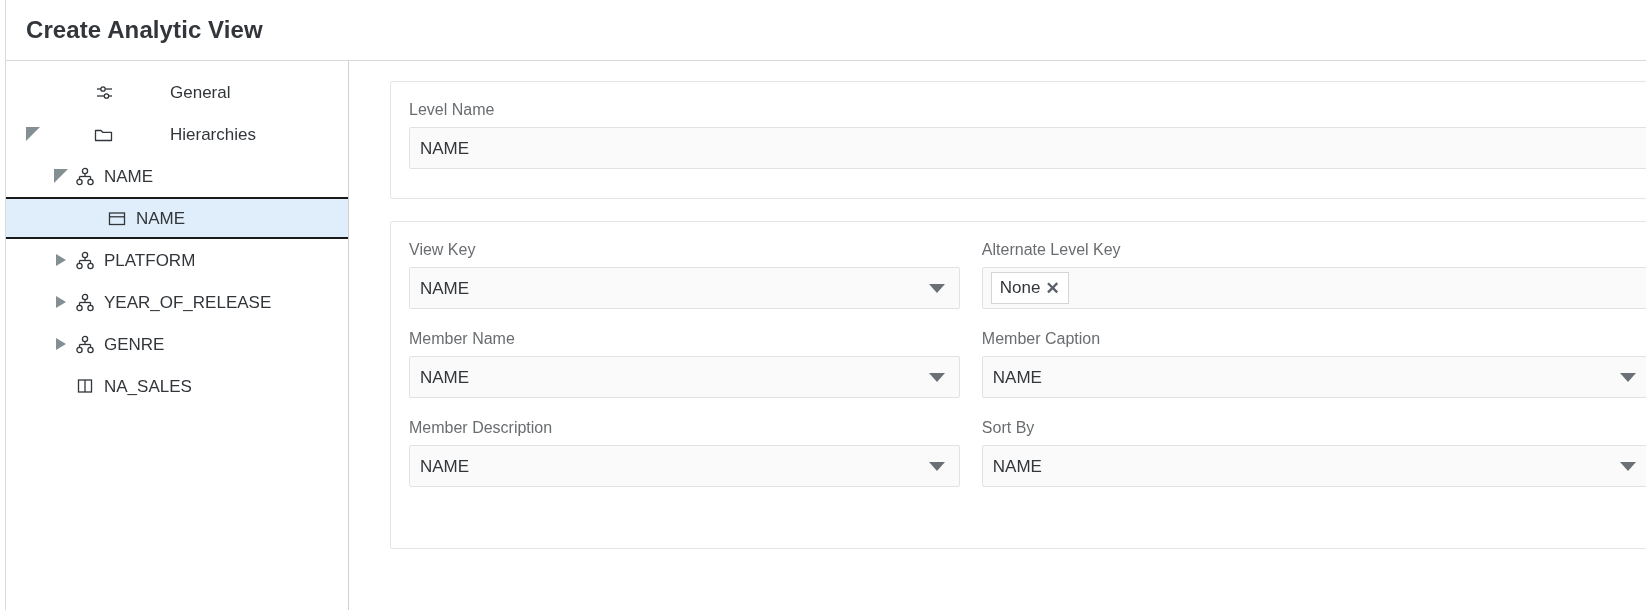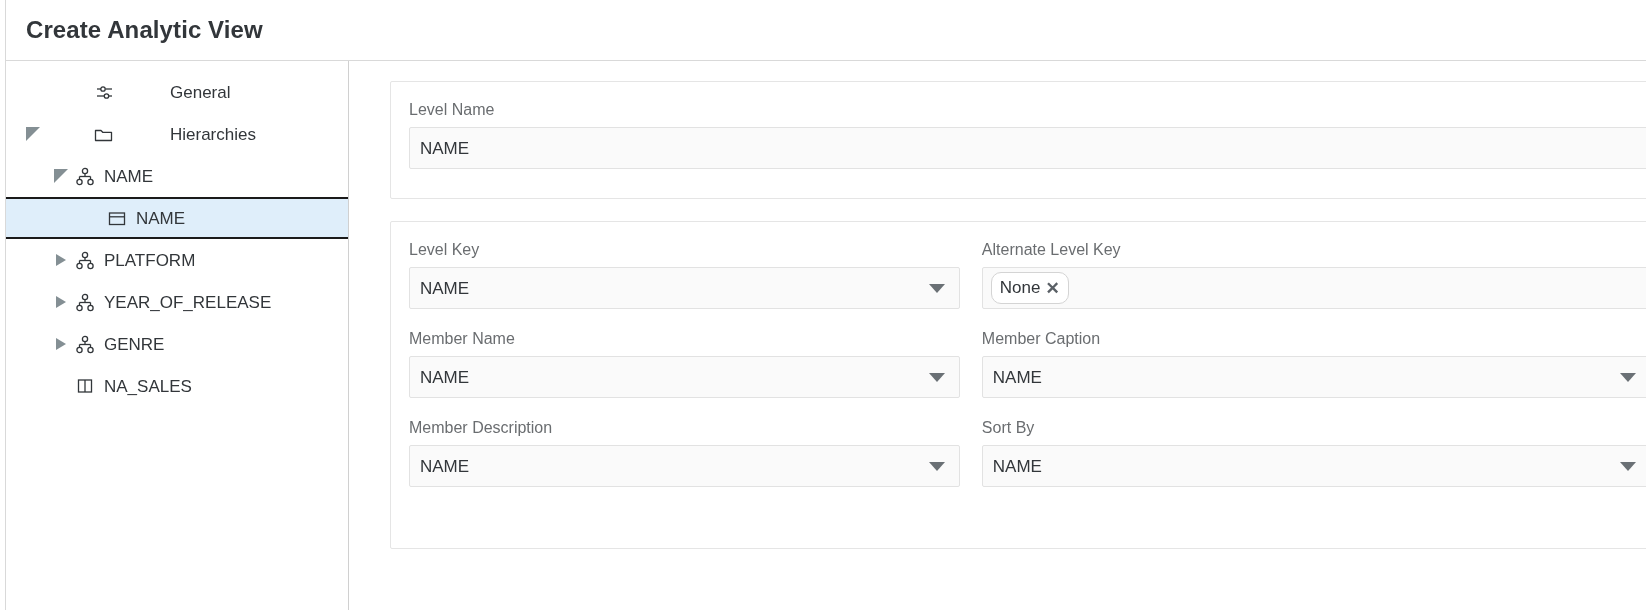--- a/index.html
+++ b/index.html
@@ -363,7 +363,7 @@
 
       <div class="row">
         <div class="col-left">
-          <div class="field-label">Level Key</div>
+          <div class="field-label">View Key</div>
           <div class="field-box">
             <span class="field-value">NAME</span>
             <span class="caret"></span>

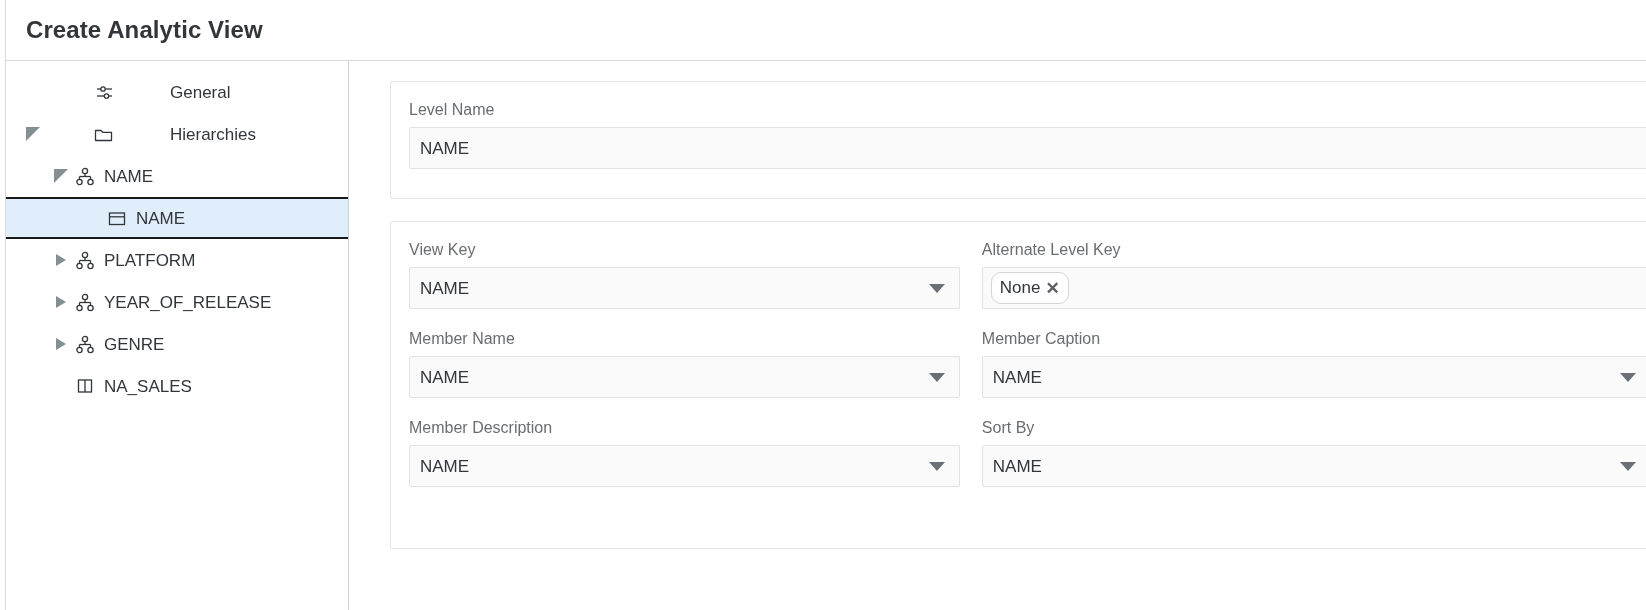--- a/index.html
+++ b/index.html
@@ -198,7 +198,7 @@
     padding: 0 8px;
     background: #ffffff;
     border: 1px solid #d4d4d4;
-    border-radius: 10px;
+    border-radius: 0;
     font-size: 17px;
     color: #32363a;
     cursor: pointer;

